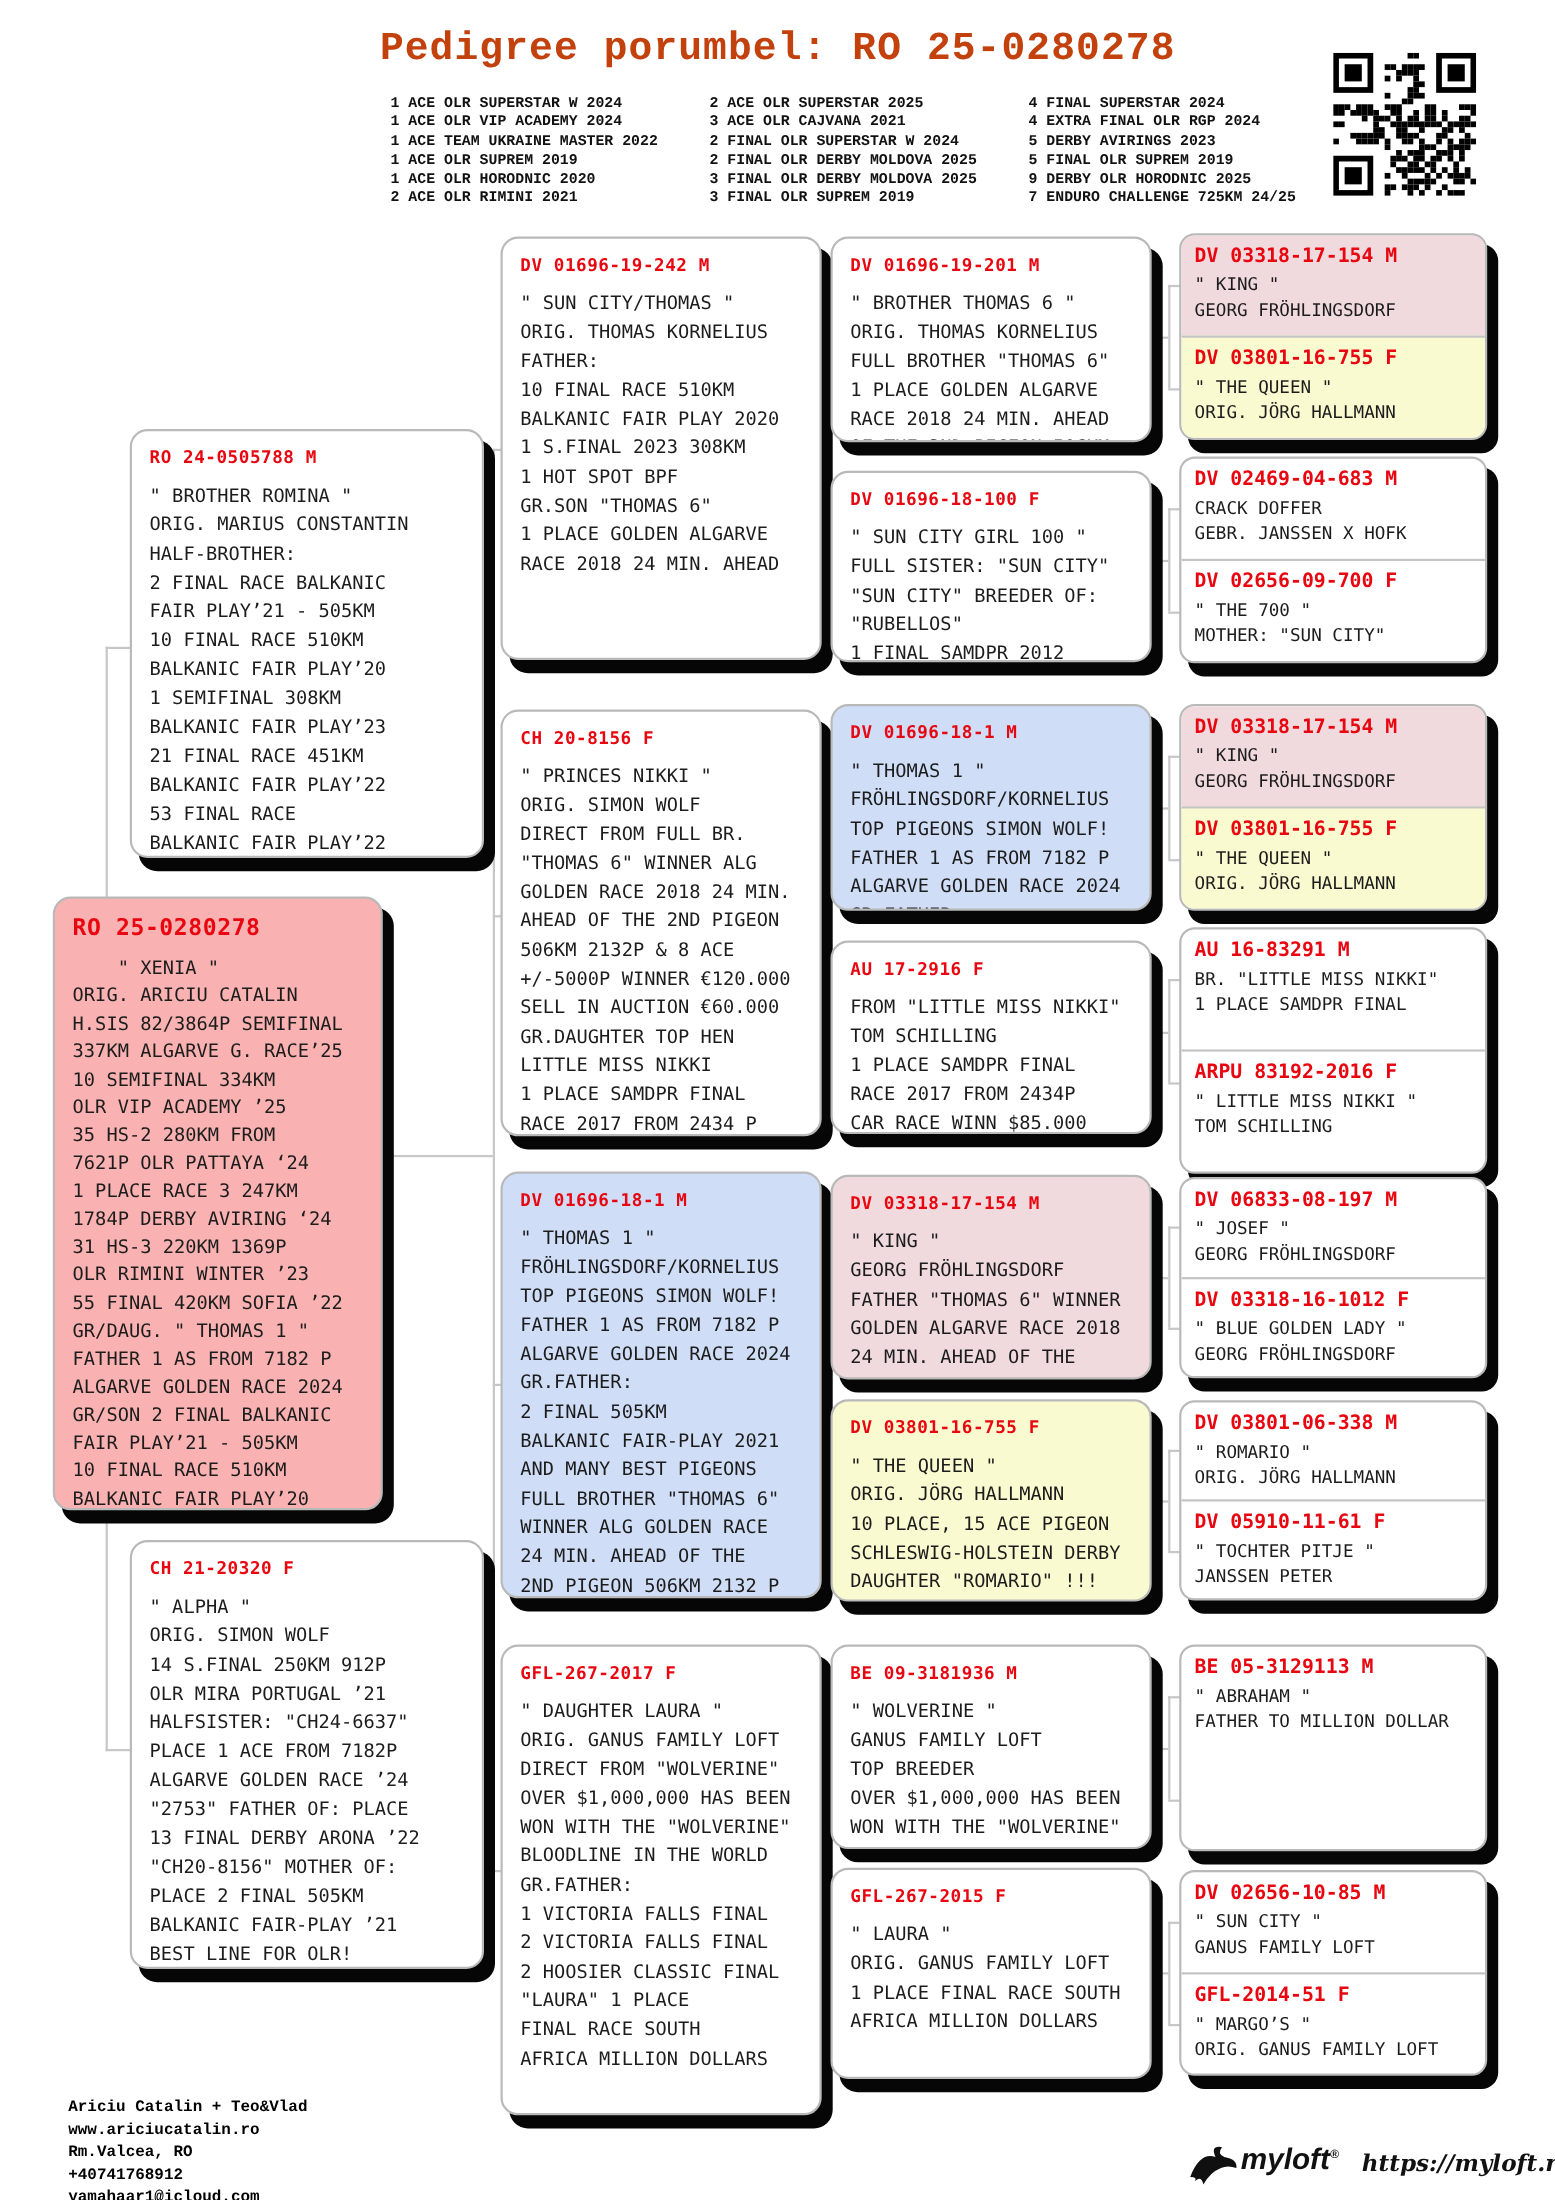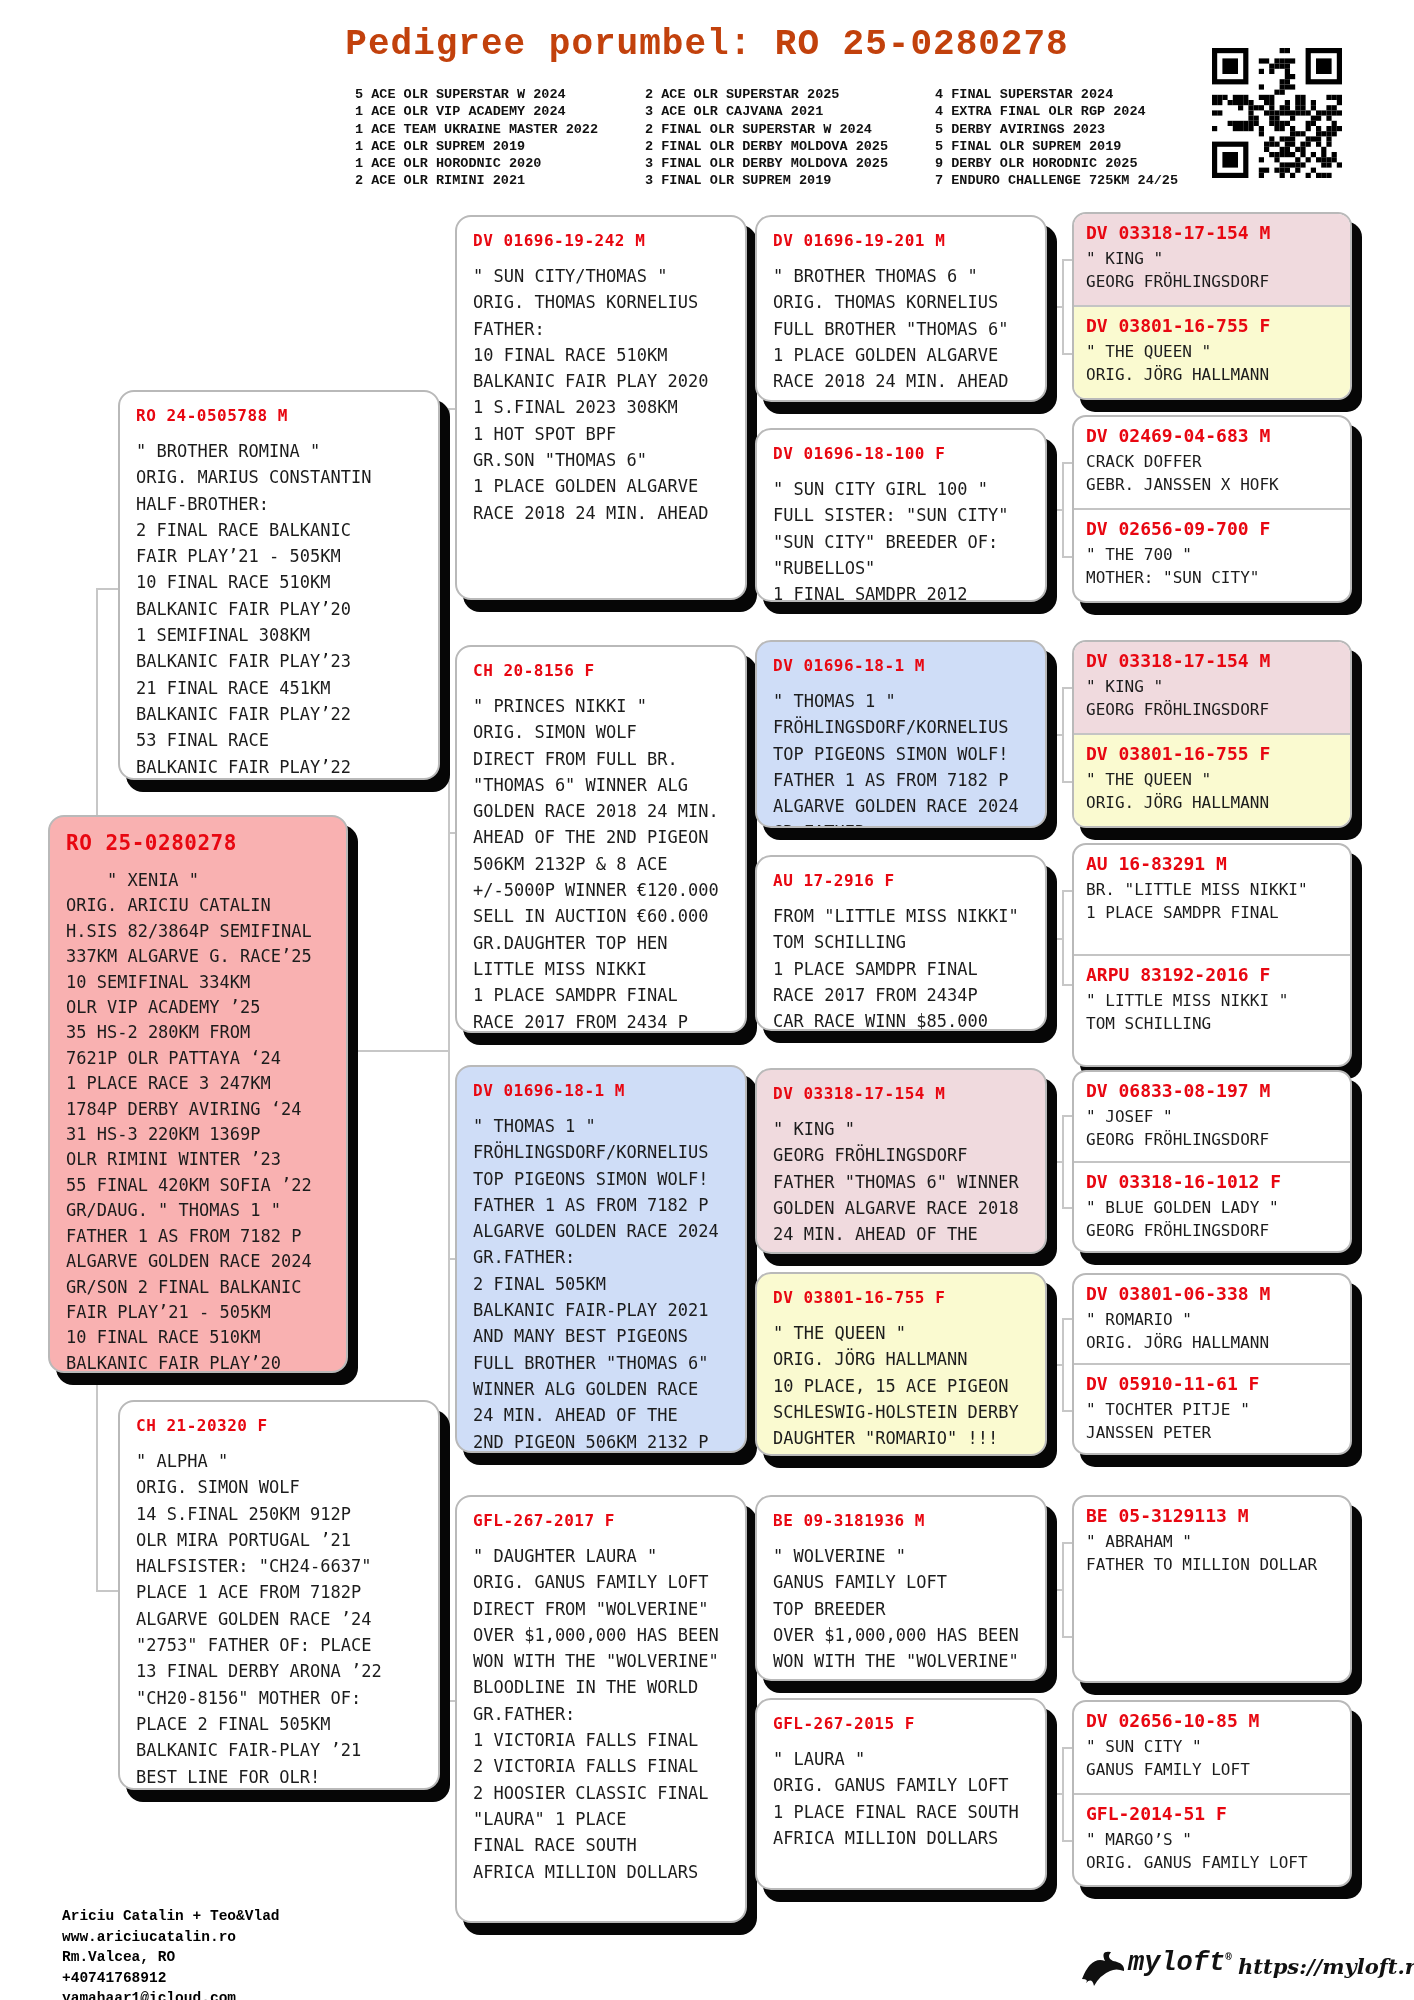--- a/index.html
+++ b/index.html
@@ -55,7 +55,7 @@
   <div class="title">Pedigree porumbel: RO 25-0280278</div>
 
   <div class="ach" style="left:355px;">
-    <div>5 ACE OLR SUPERSTAR W 2024</div>
+    <div>1 ACE OLR SUPERSTAR W 2024</div>
     <div>1 ACE OLR VIP ACADEMY 2024</div>
     <div>1 ACE TEAM UKRAINE MASTER 2022</div>
     <div>1 ACE OLR SUPREM 2019</div>

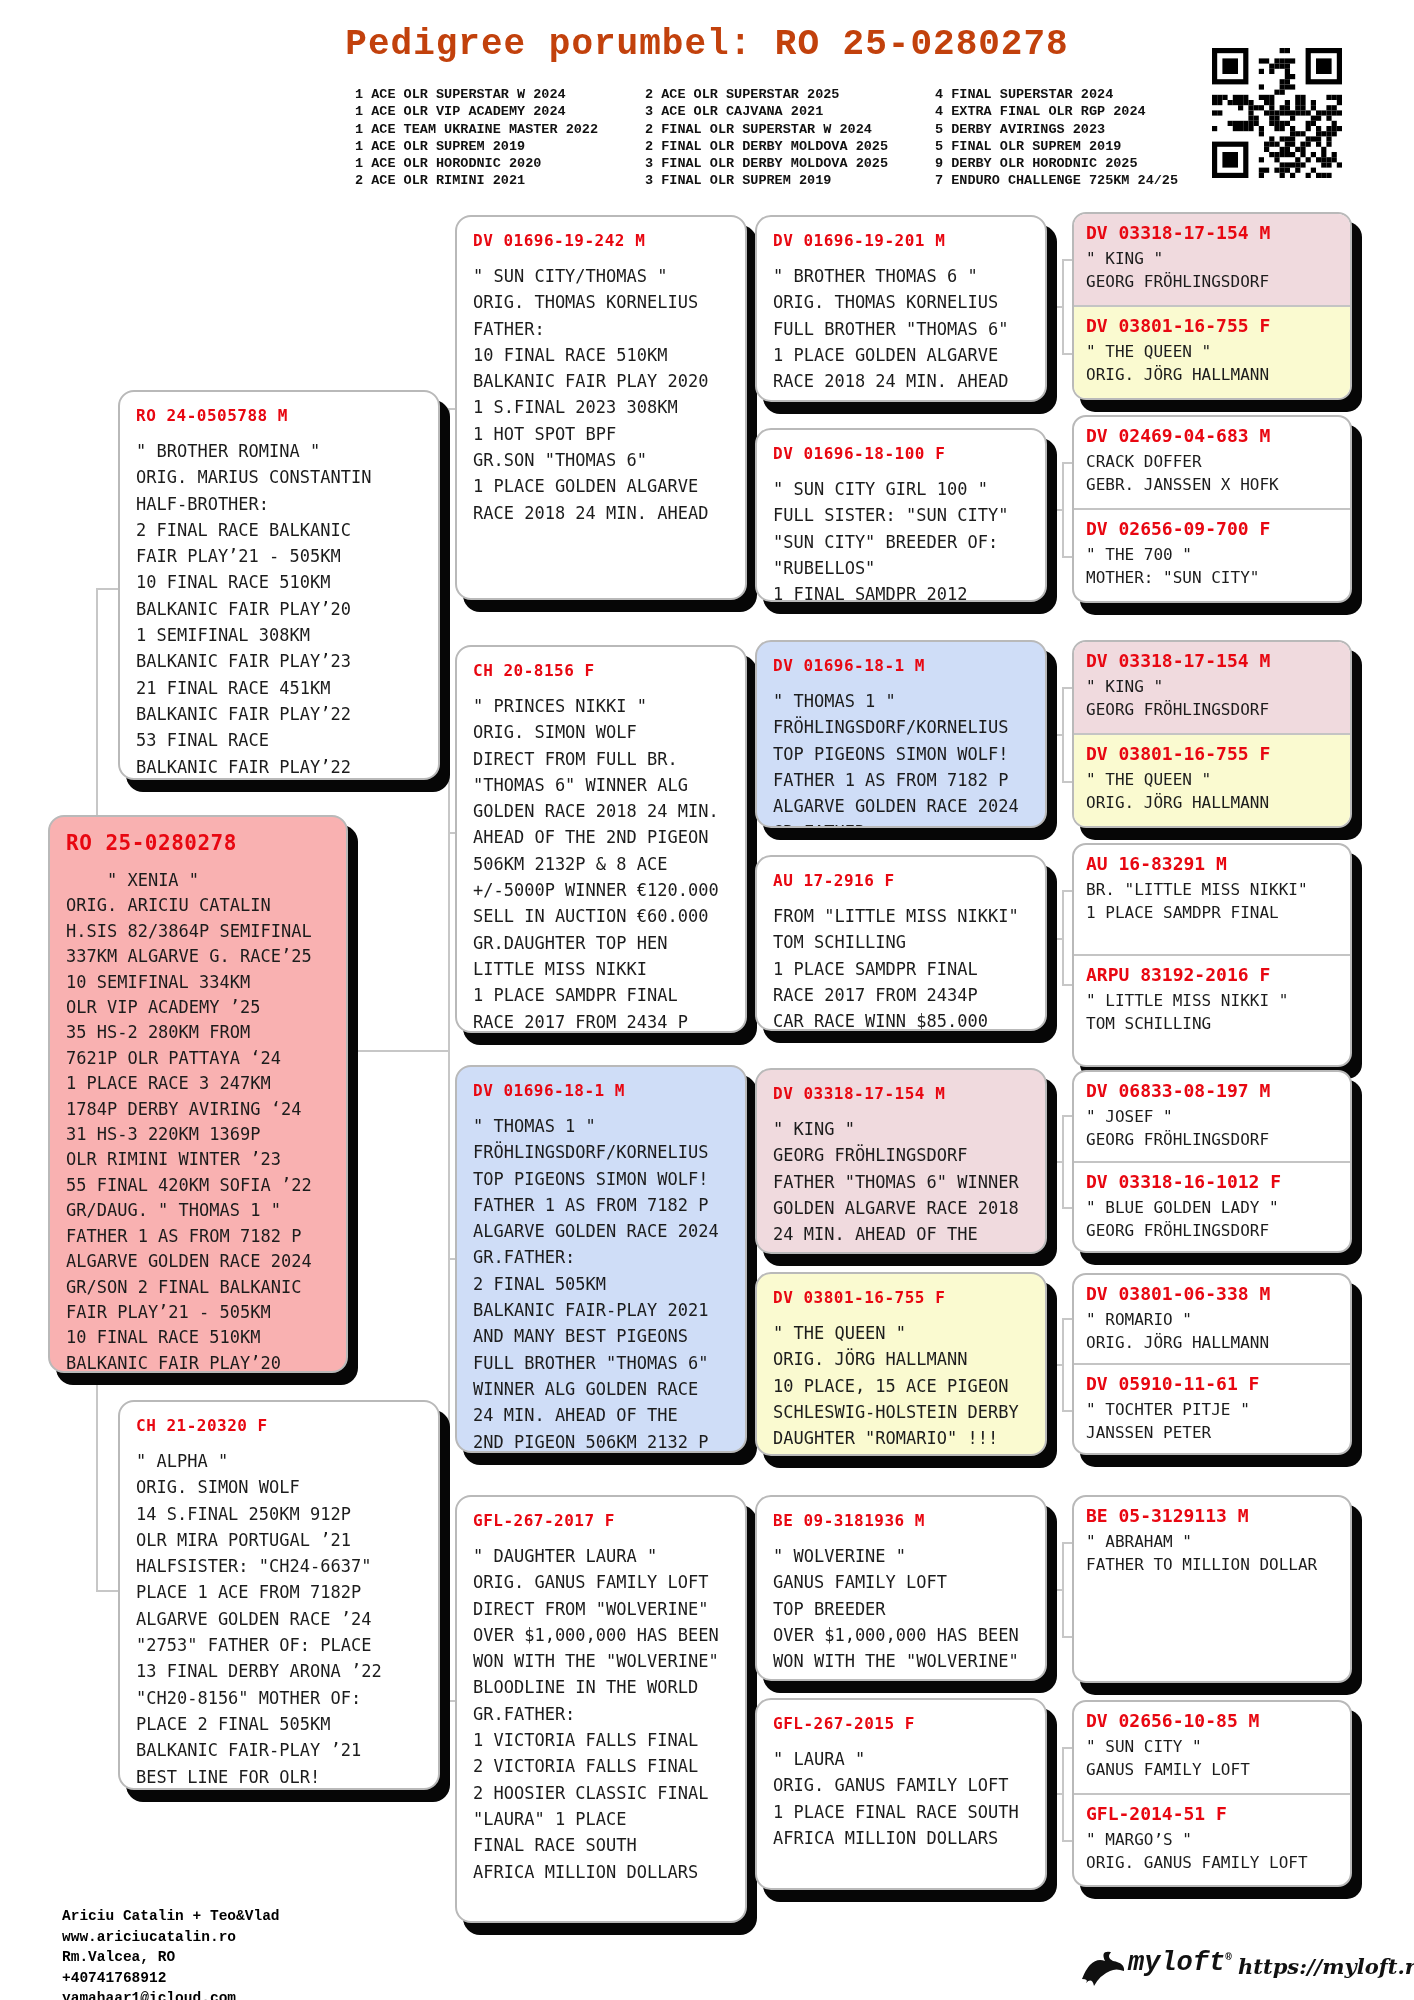--- a/index.html
+++ b/index.html
@@ -41,7 +41,7 @@
   .footer{position:absolute;left:62px;top:1906px;font-family:"Liberation Mono",monospace;
     font-weight:bold;font-size:14.5px;line-height:20.5px;color:#000;}
   .myloft-bird{position:absolute;left:1080px;top:1948px;}
-  .myloft-name{position:absolute;left:1128px;top:1948px;font-family:Liberation Mono, monospace;
+  .myloft-name{position:absolute;left:1128px;top:1948px;font-family:Liberation Sans, sans-serif;
     font-weight:bold;font-style:italic;font-size:27px;color:#111;}
   .myloft-name sup{font-size:11px;}
   .myloft-url{position:absolute;left:1238px;top:1954px;font-family:"DejaVu Serif",serif;

